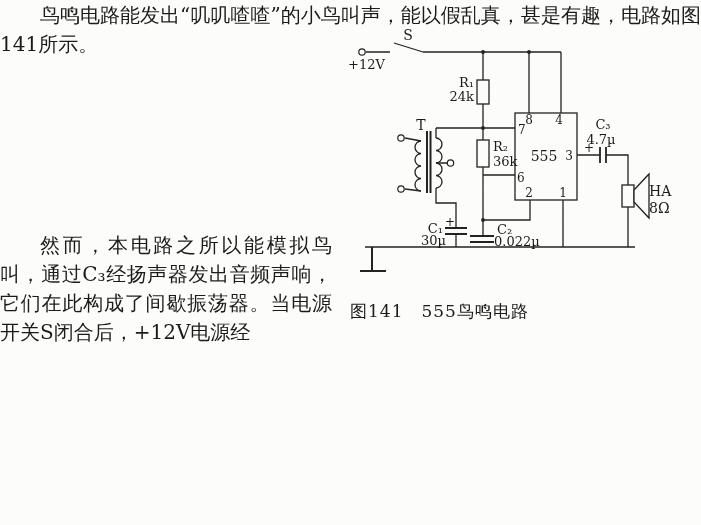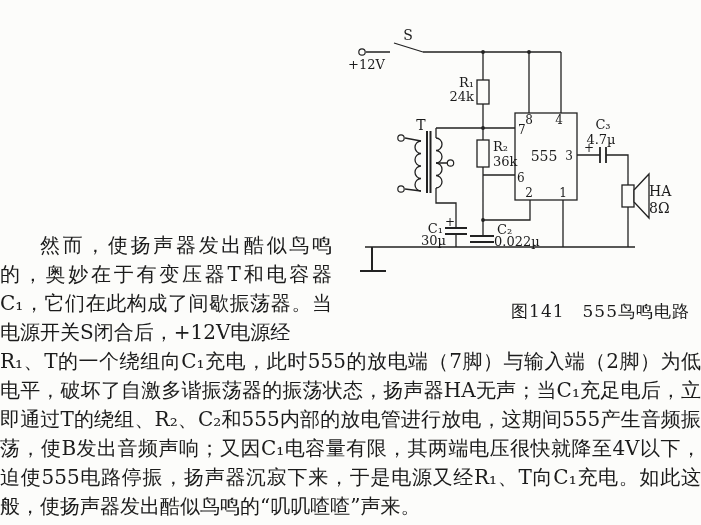--- a/index.html
+++ b/index.html
@@ -48,6 +48,7 @@
 
 <div class="page">
 
+  <p id="para1" class="para p-full p-indent">鸟鸣电路能发出“叽叽喳喳”的小鸟叫声，能以假乱真，甚是有趣，电路如图141所示。</p>
   <p id="para3" class="para p-narrow p-indent">然而，使扬声器发出酷似鸟鸣的，奥妙在于有变压器T和电容器C₁，它们在此构成了间歇振荡器。当电源开关S闭合后，+12V电源经</p>
   <p id="para4" class="para p-full">R₁、T的一个绕组向C₁充电，此时555的放电端（7脚）与输入端（2脚）为低电平，破坏了自激多谐振荡器的振荡状态，扬声器HA无声；当C₁充足电后，立即通过T的绕组、R₂、C₂和555内部的放电管进行放电，这期间555产生音频振荡，使B发出音频声响；又因C₁电容量有限，其两端电压很快就降至4V以下，迫使555电路停振，扬声器沉寂下来，于是电源又经R₁、T向C₁充电。如此这般，使扬声器发出酷似鸟鸣的“叽叽喳喳”声来。</p>
 

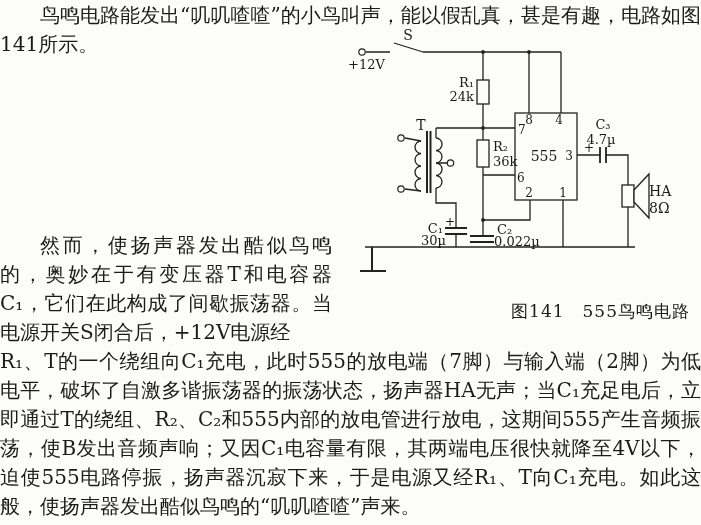--- a/index.html
+++ b/index.html
@@ -49,7 +49,7 @@
 <div class="page">
 
   <p id="para1" class="para p-full p-indent">鸟鸣电路能发出“叽叽喳喳”的小鸟叫声，能以假乱真，甚是有趣，电路如图141所示。</p>
-  <p id="para3" class="para p-narrow p-indent">然而，使扬声器发出酷似鸟鸣的，奥妙在于有变压器T和电容器C₁，它们在此构成了间歇振荡器。当电源开关S闭合后，+12V电源经</p>
+  <p id="para3" class="para p-narrow p-indent">然而，本电路之所以能模拟鸟叫，通过C₃经扬声器发出音频声响，它们在此构成了间歇振荡器。当电源开关S闭合后，+12V电源经</p>
   <p id="para4" class="para p-full">R₁、T的一个绕组向C₁充电，此时555的放电端（7脚）与输入端（2脚）为低电平，破坏了自激多谐振荡器的振荡状态，扬声器HA无声；当C₁充足电后，立即通过T的绕组、R₂、C₂和555内部的放电管进行放电，这期间555产生音频振荡，使B发出音频声响；又因C₁电容量有限，其两端电压很快就降至4V以下，迫使555电路停振，扬声器沉寂下来，于是电源又经R₁、T向C₁充电。如此这般，使扬声器发出酷似鸟鸣的“叽叽喳喳”声来。</p>
 
   <svg class="circuit-svg" width="352" height="282" viewBox="348 24 352 282" xmlns="http://www.w3.org/2000/svg">

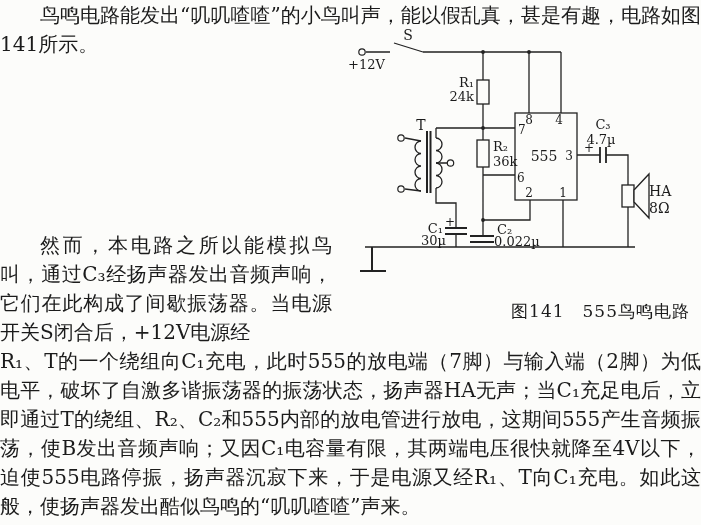--- a/index.html
+++ b/index.html
@@ -30,7 +30,7 @@
   .circuit-svg{position:absolute;left:348px;top:24px;}
   .fig-caption{
     position:absolute;left:350px;top:301px;width:340px;
-    text-align:right;font-size:17px;line-height:20px;
+    text-align:left;font-size:17px;line-height:20px;
     letter-spacing:1px;
   }
   svg text{

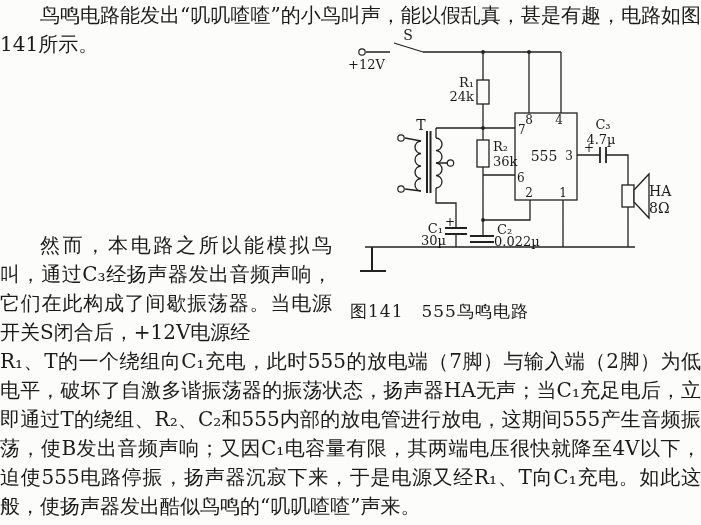--- a/index.html
+++ b/index.html
@@ -50,7 +50,6 @@
 
   <p id="para1" class="para p-full p-indent">鸟鸣电路能发出“叽叽喳喳”的小鸟叫声，能以假乱真，甚是有趣，电路如图141所示。</p>
   <p id="para3" class="para p-narrow p-indent">然而，本电路之所以能模拟鸟叫，通过C₃经扬声器发出音频声响，它们在此构成了间歇振荡器。当电源开关S闭合后，+12V电源经</p>
-  <p id="para4" class="para p-full">R₁、T的一个绕组向C₁充电，此时555的放电端（7脚）与输入端（2脚）为低电平，破坏了自激多谐振荡器的振荡状态，扬声器HA无声；当C₁充足电后，立即通过T的绕组、R₂、C₂和555内部的放电管进行放电，这期间555产生音频振荡，使B发出音频声响；又因C₁电容量有限，其两端电压很快就降至4V以下，迫使555电路停振，扬声器沉寂下来，于是电源又经R₁、T向C₁充电。如此这般，使扬声器发出酷似鸟鸣的“叽叽喳喳”声来。</p>
 
   <svg class="circuit-svg" width="352" height="282" viewBox="348 24 352 282" xmlns="http://www.w3.org/2000/svg">
 

